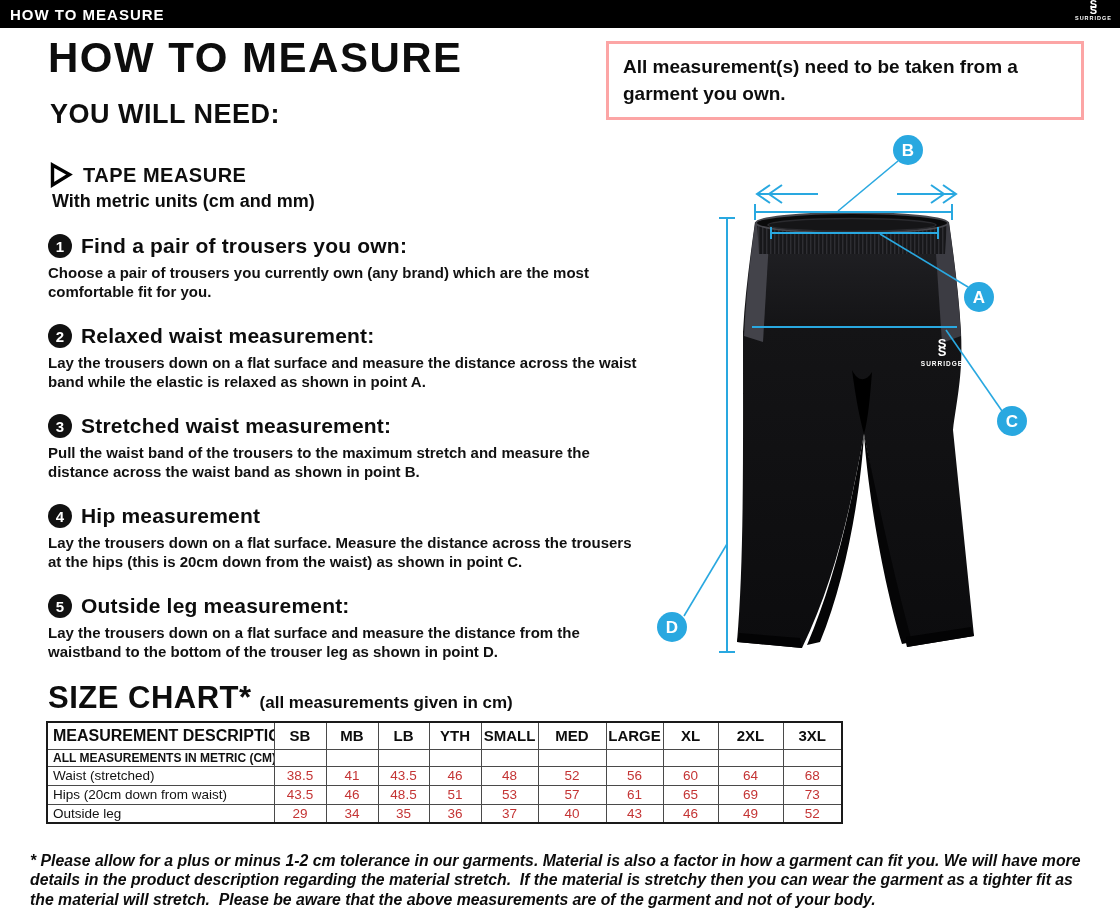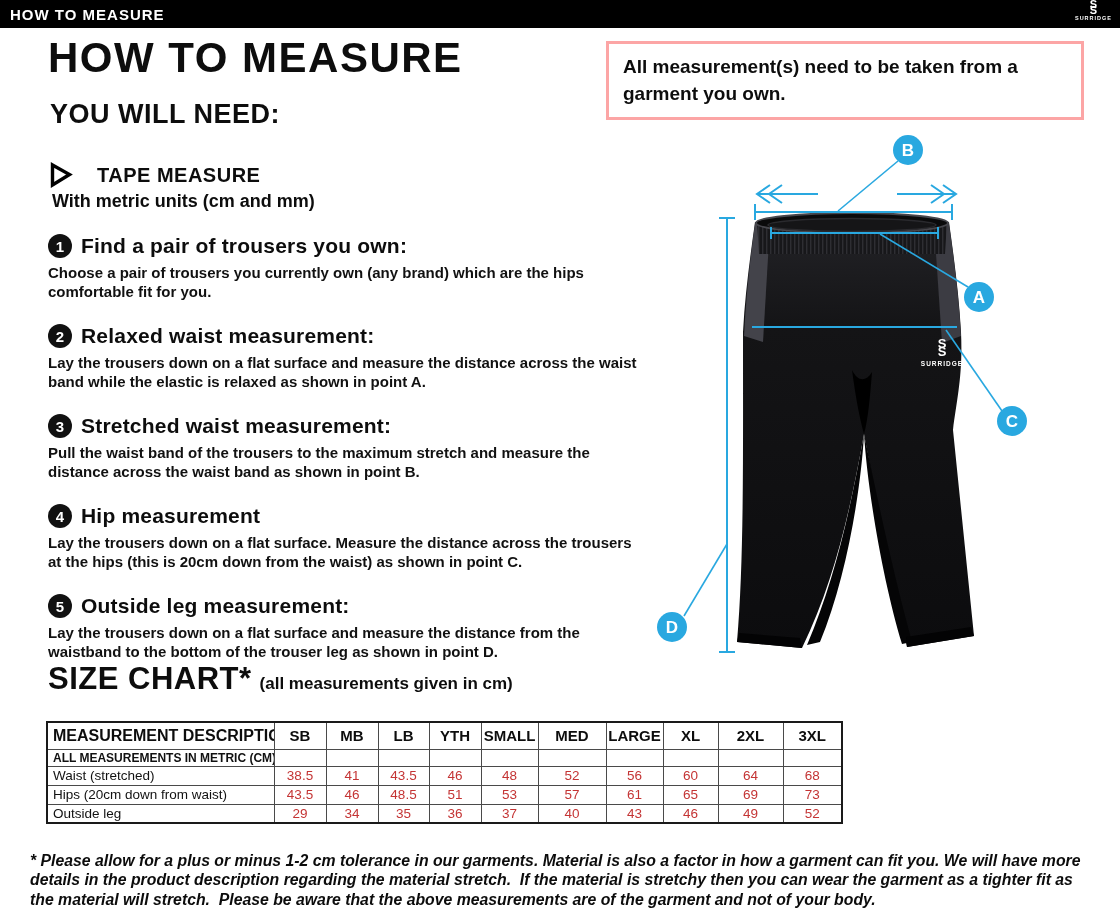--- a/index.html
+++ b/index.html
@@ -26,7 +26,7 @@
 
   
   .tools { position:absolute; left:48px; top:162px; }
-  .tools-head { display:flex; align-items:center; gap:24px; }
+  .tools-head { display:flex; align-items:center; gap:10px; }
   .tools-head .label { font-size:20px; font-weight:bold; letter-spacing:0.5px; }
   .tools-sub { font-size:18px; font-weight:bold; margin:3px 0 0 4px; }
 

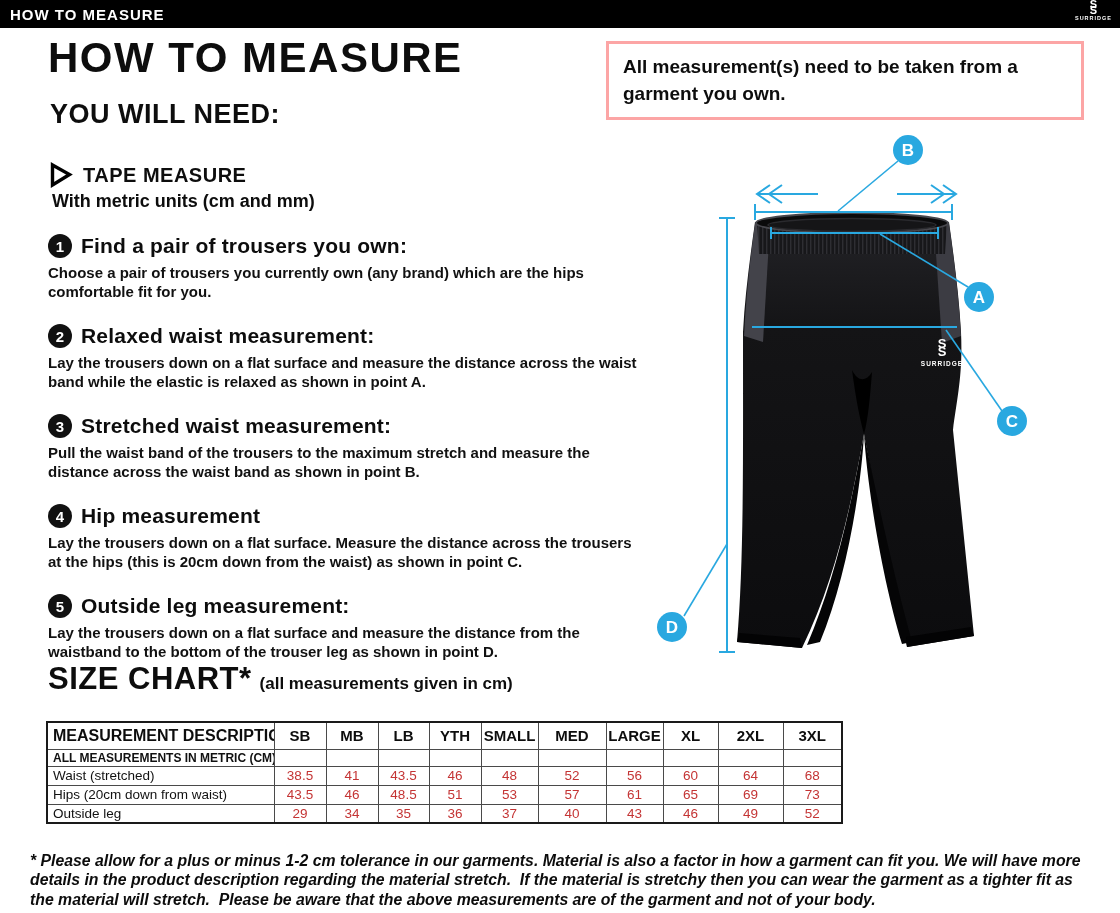--- a/index.html
+++ b/index.html
@@ -98,7 +98,7 @@
     <span class="badge">1</span>
     <span class="step-title">Find a pair of trousers you own:</span>
   </div>
-  <div class="step-body">Choose a pair of trousers you currently own (any brand) which are the hips comfortable fit for you.</div>
+  <div class="step-body">Choose a pair of trousers you currently own (any brand) which are the most comfortable fit for you.</div>
 </div>
 
 <div class="step" style="top:324px">

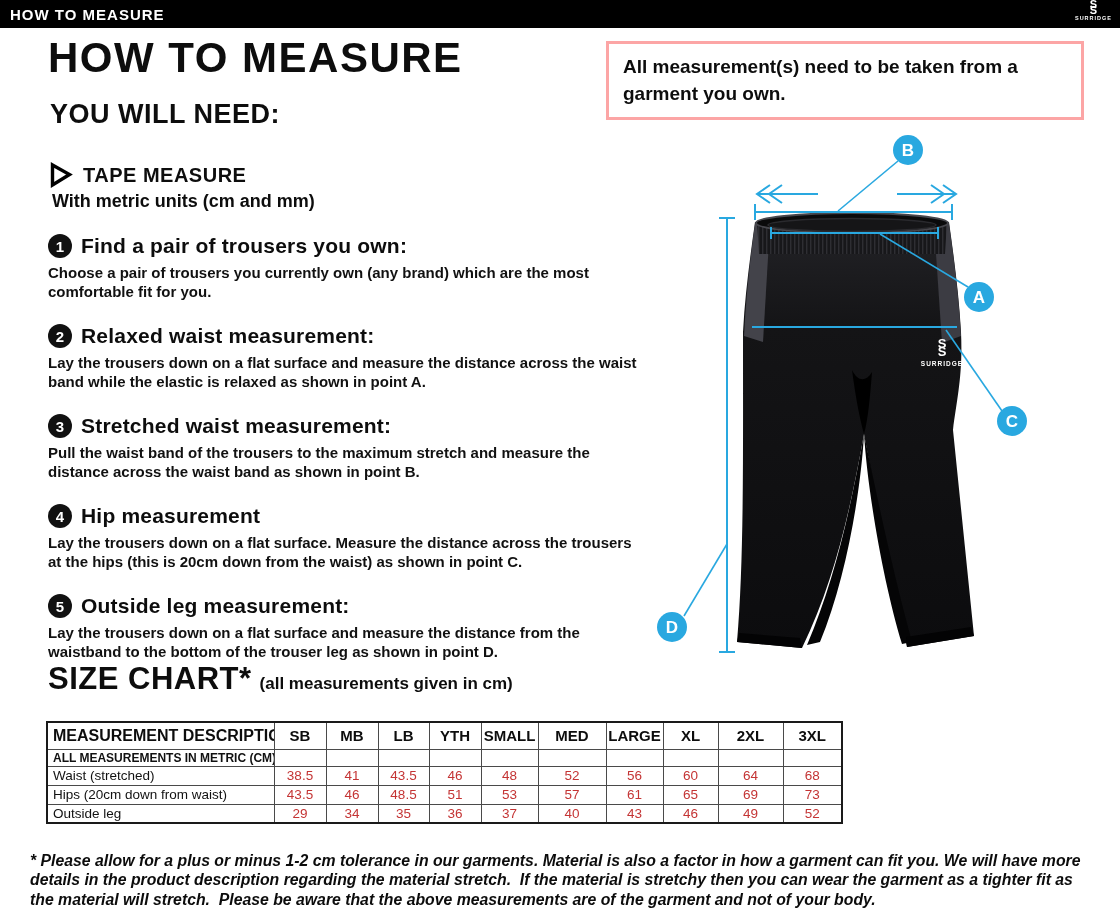--- a/index.html
+++ b/index.html
@@ -40,7 +40,7 @@
   .step-body { font-size:15px; font-weight:bold; line-height:1.26; margin-top:6px; color:#111; }
 
   
-  .sc-head { position:absolute; left:48px; top:661px; display:flex; align-items:baseline; gap:8px; }
+  .sc-head { position:absolute; left:48px; top:680px; display:flex; align-items:baseline; gap:8px; }
   .sc-title { font-size:31px; font-weight:bold; letter-spacing:0.5px; }
   .sc-sub { font-size:17px; font-weight:bold; }
 

